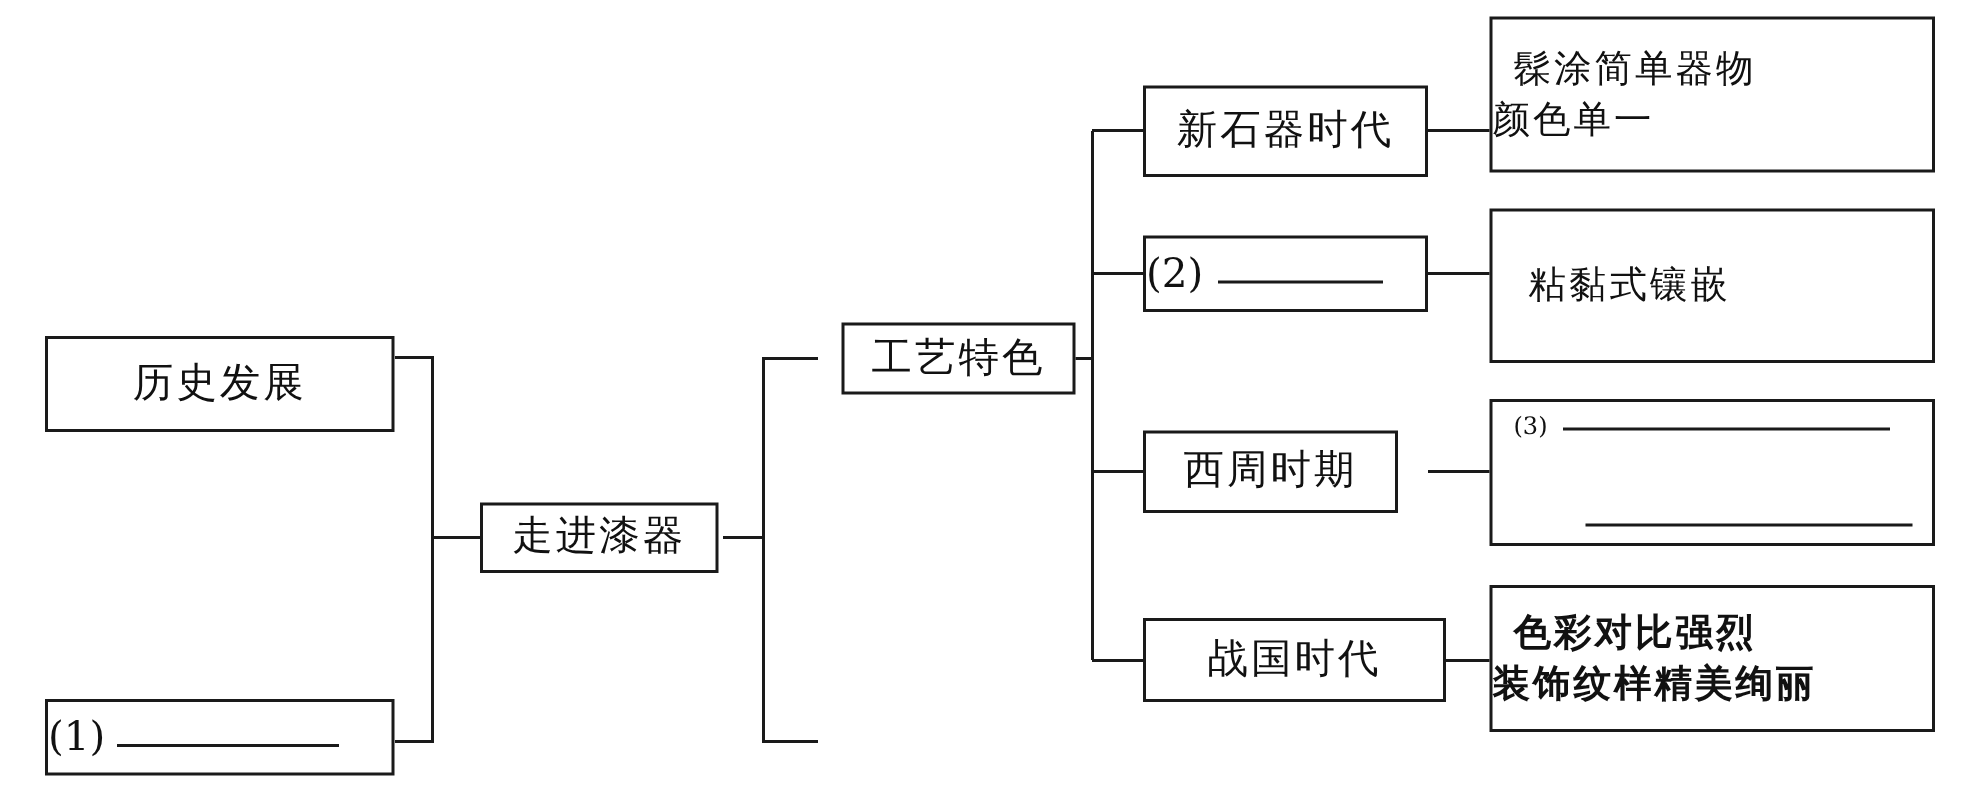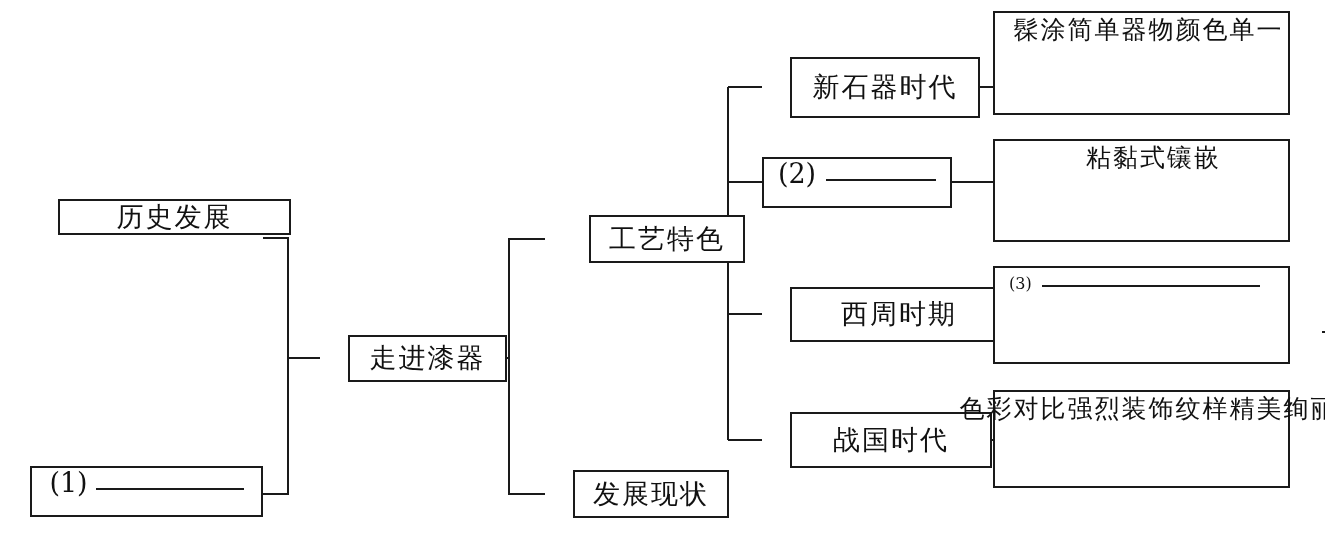--- a/index.html
+++ b/index.html
@@ -17,7 +17,7 @@
     background:#ffffff;
     color:#111111;
     display:flex;
-    flex-direction:row;
+    flex-direction:column;
     justify-content:center;
     z-index:2;
   }

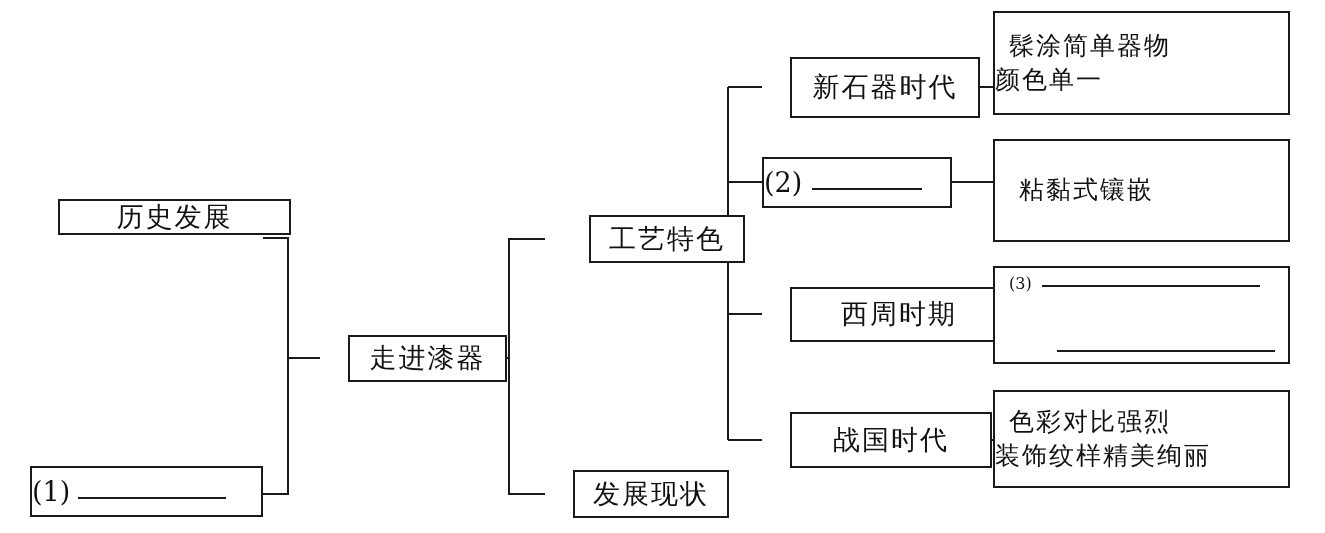--- a/index.html
+++ b/index.html
@@ -21,7 +21,7 @@
     justify-content:center;
     z-index:2;
   }
-  .node.center-text{align-items:center;margin-left:28px;}
+  .node.center-text{align-items:center;}
   .node.left-text{align-items:flex-start;}
   .node .ln{
     font-size:27px;

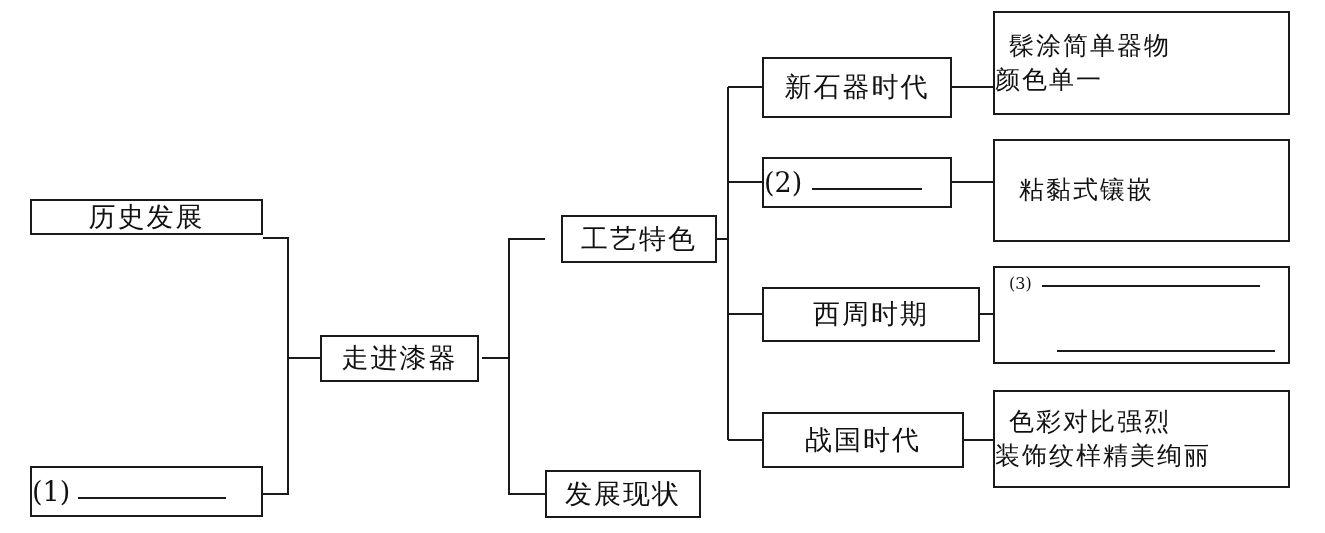--- a/index.html
+++ b/index.html
@@ -87,7 +87,7 @@
     <path d="M952 440 H993"></path>
   </svg>
 
-  <div class="node center-text" style="left:30px;top:199px;width:233px;height:36px;">
+  <div class="node center-text" style="left:30px;top:224px;width:233px;height:64px;">
     <span class="ln">历史发展</span>
   </div>
 

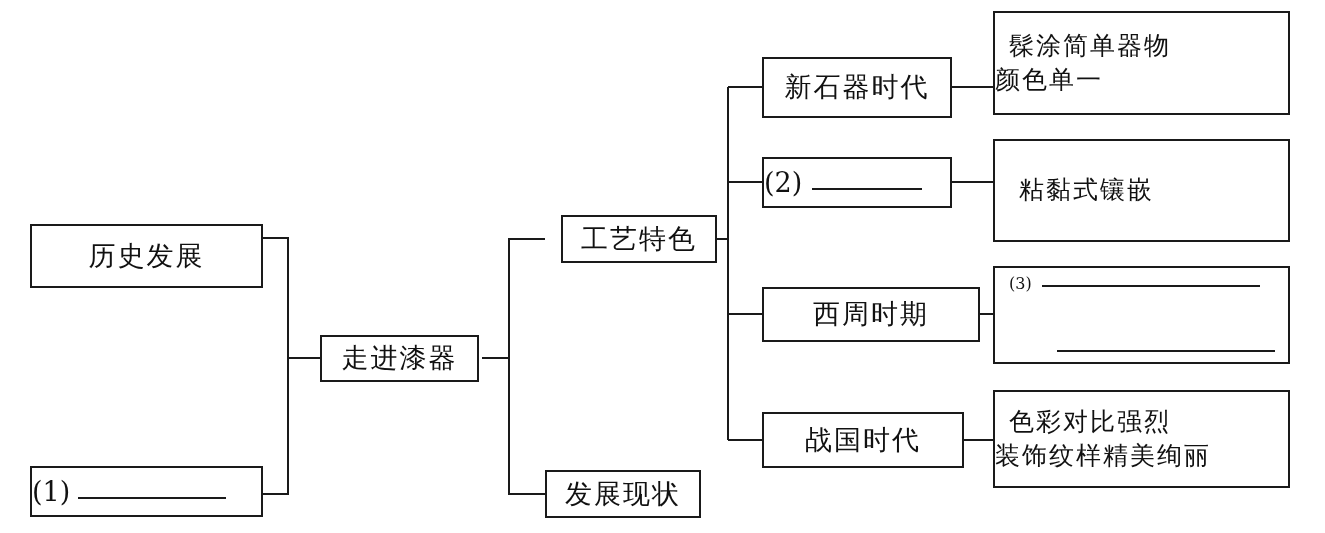--- a/index.html
+++ b/index.html
@@ -121,7 +121,7 @@
     </span>
   </div>
 
-  <div class="node center-text" style="left:762px;top:287px;width:218px;height:55px;">
+  <div class="node center-text" style="left:762px;top:287px;width:170px;height:55px;">
     <span class="ln">西周时期</span>
   </div>
 

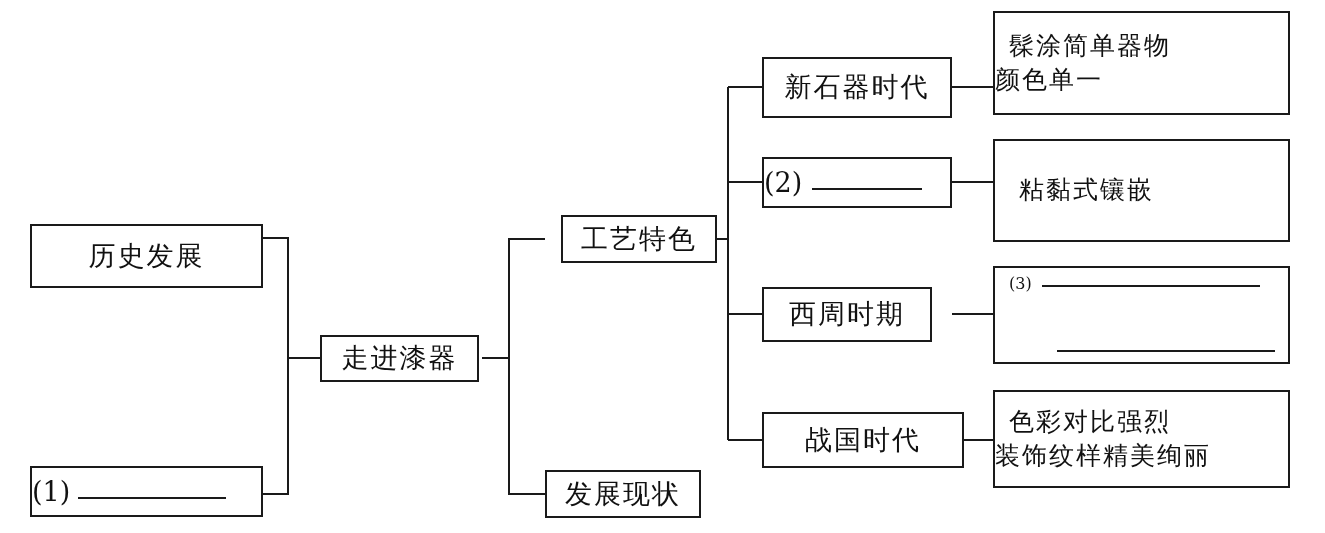--- a/index.html
+++ b/index.html
@@ -149,7 +149,7 @@
     </span>
   </div>
 
-  <div class="node left-text two-line" style="left:993px;top:390px;width:297px;height:98px;">
+  <div class="node left-text two-line" style="left:993px;top:390px;width:297px;height:98px;font-weight:bold;">
     <span class="ln" style="padding-left:14px;">色彩对比强烈</span>
     <span class="ln" style="">装饰纹样精美绚丽</span>
   </div>

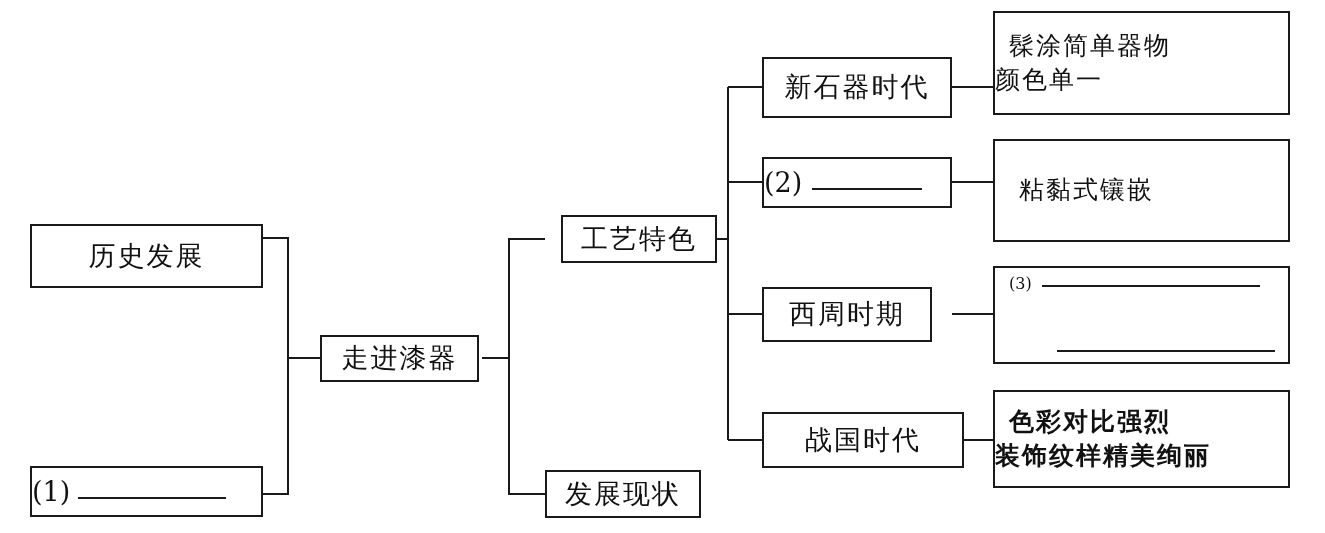--- a/index.html
+++ b/index.html
@@ -106,9 +106,6 @@
     <span class="ln">工艺特色</span>
   </div>
 
-  <div class="node center-text" style="left:545px;top:470px;width:156px;height:48px;">
-    <span class="ln">发展现状</span>
-  </div>
 
   <div class="node center-text" style="left:762px;top:57px;width:190px;height:61px;">
     <span class="ln">新石器时代</span>

